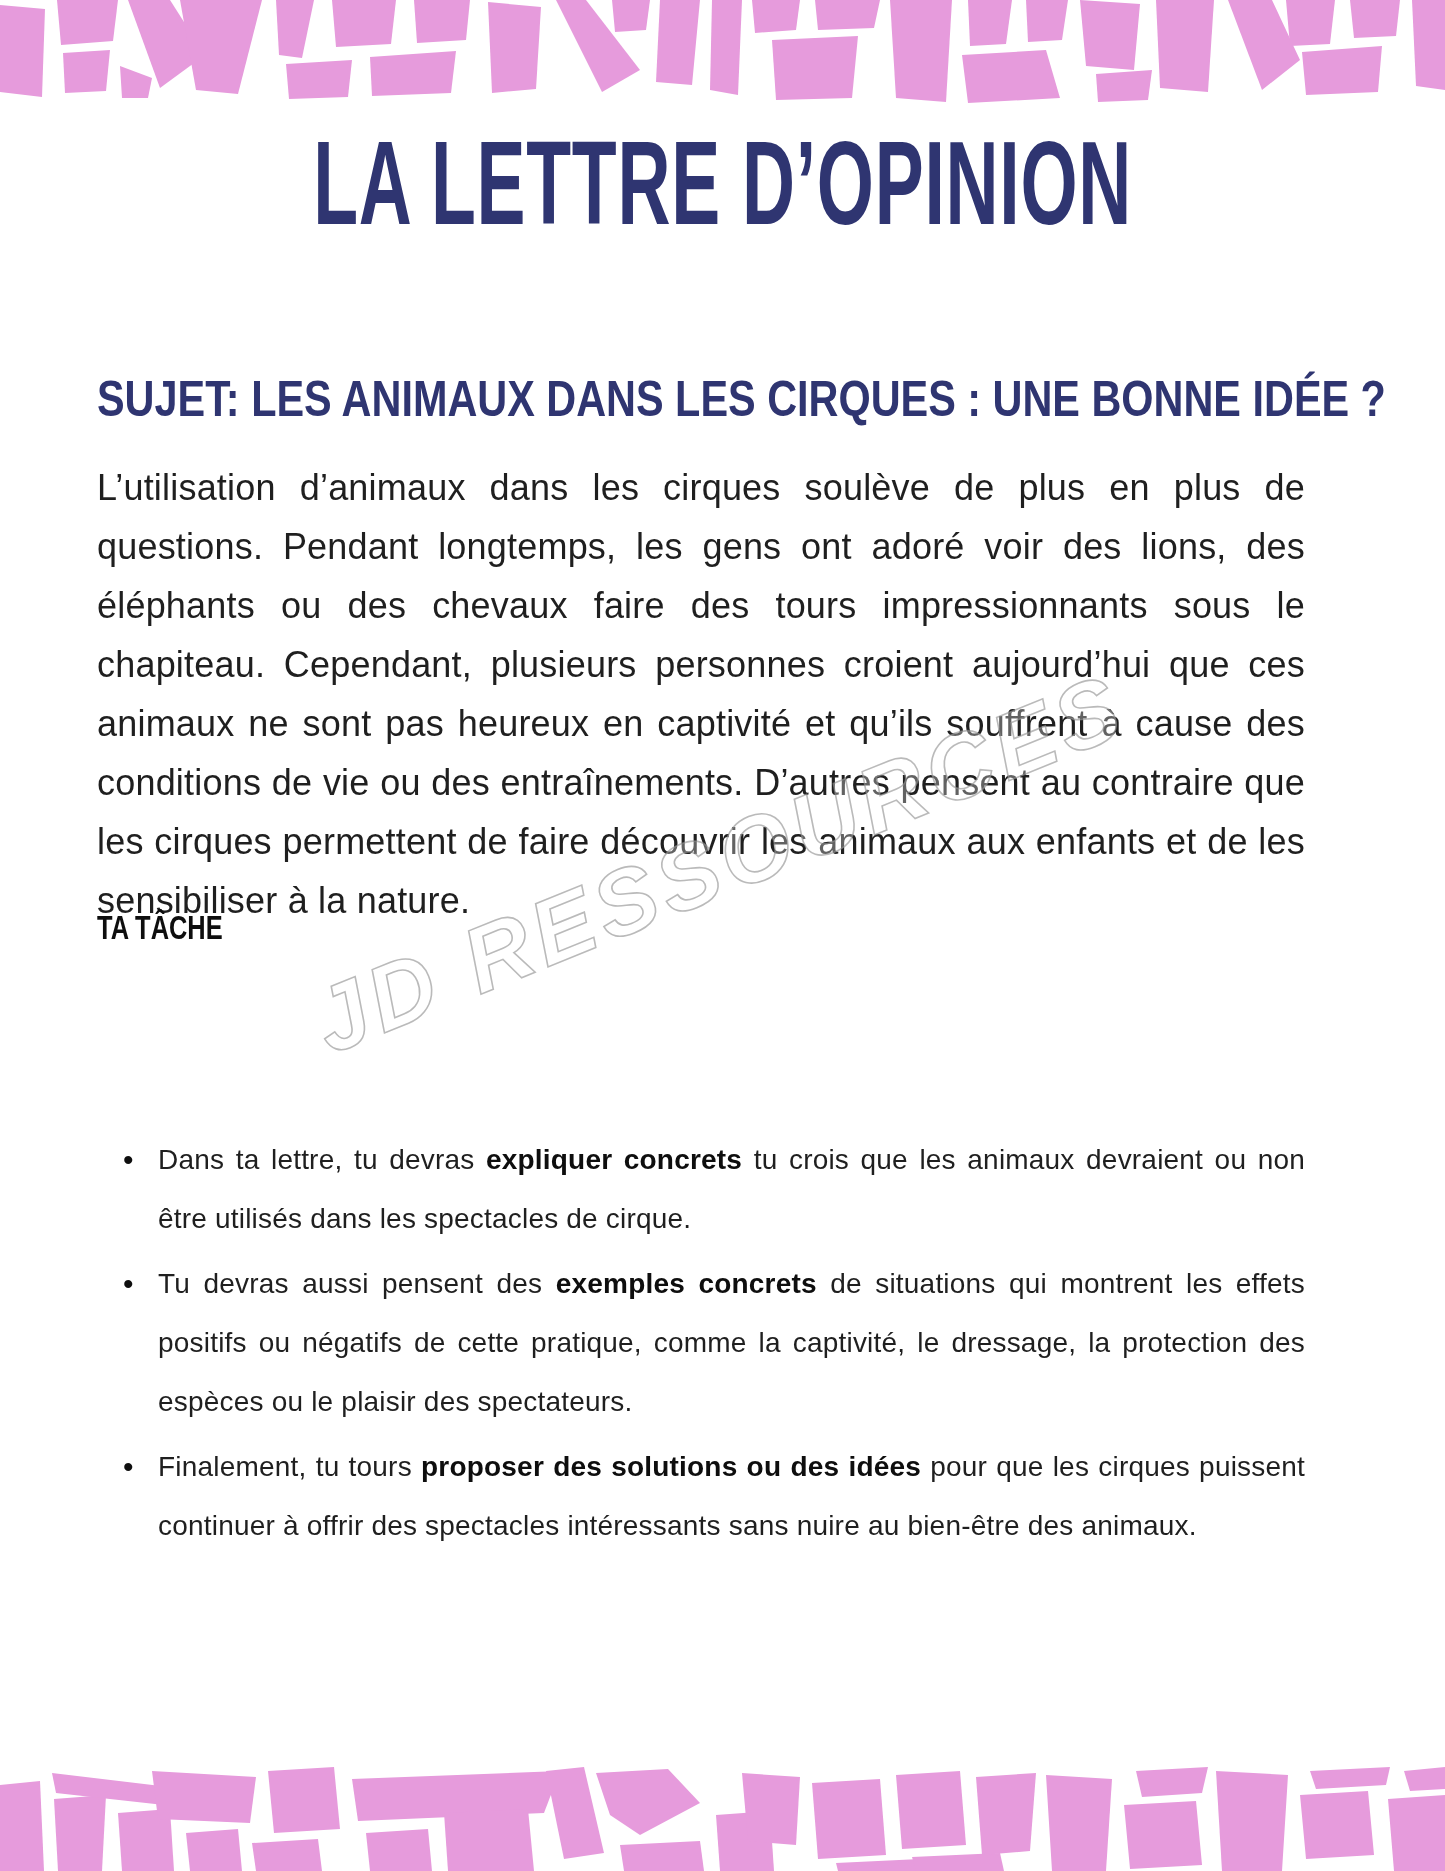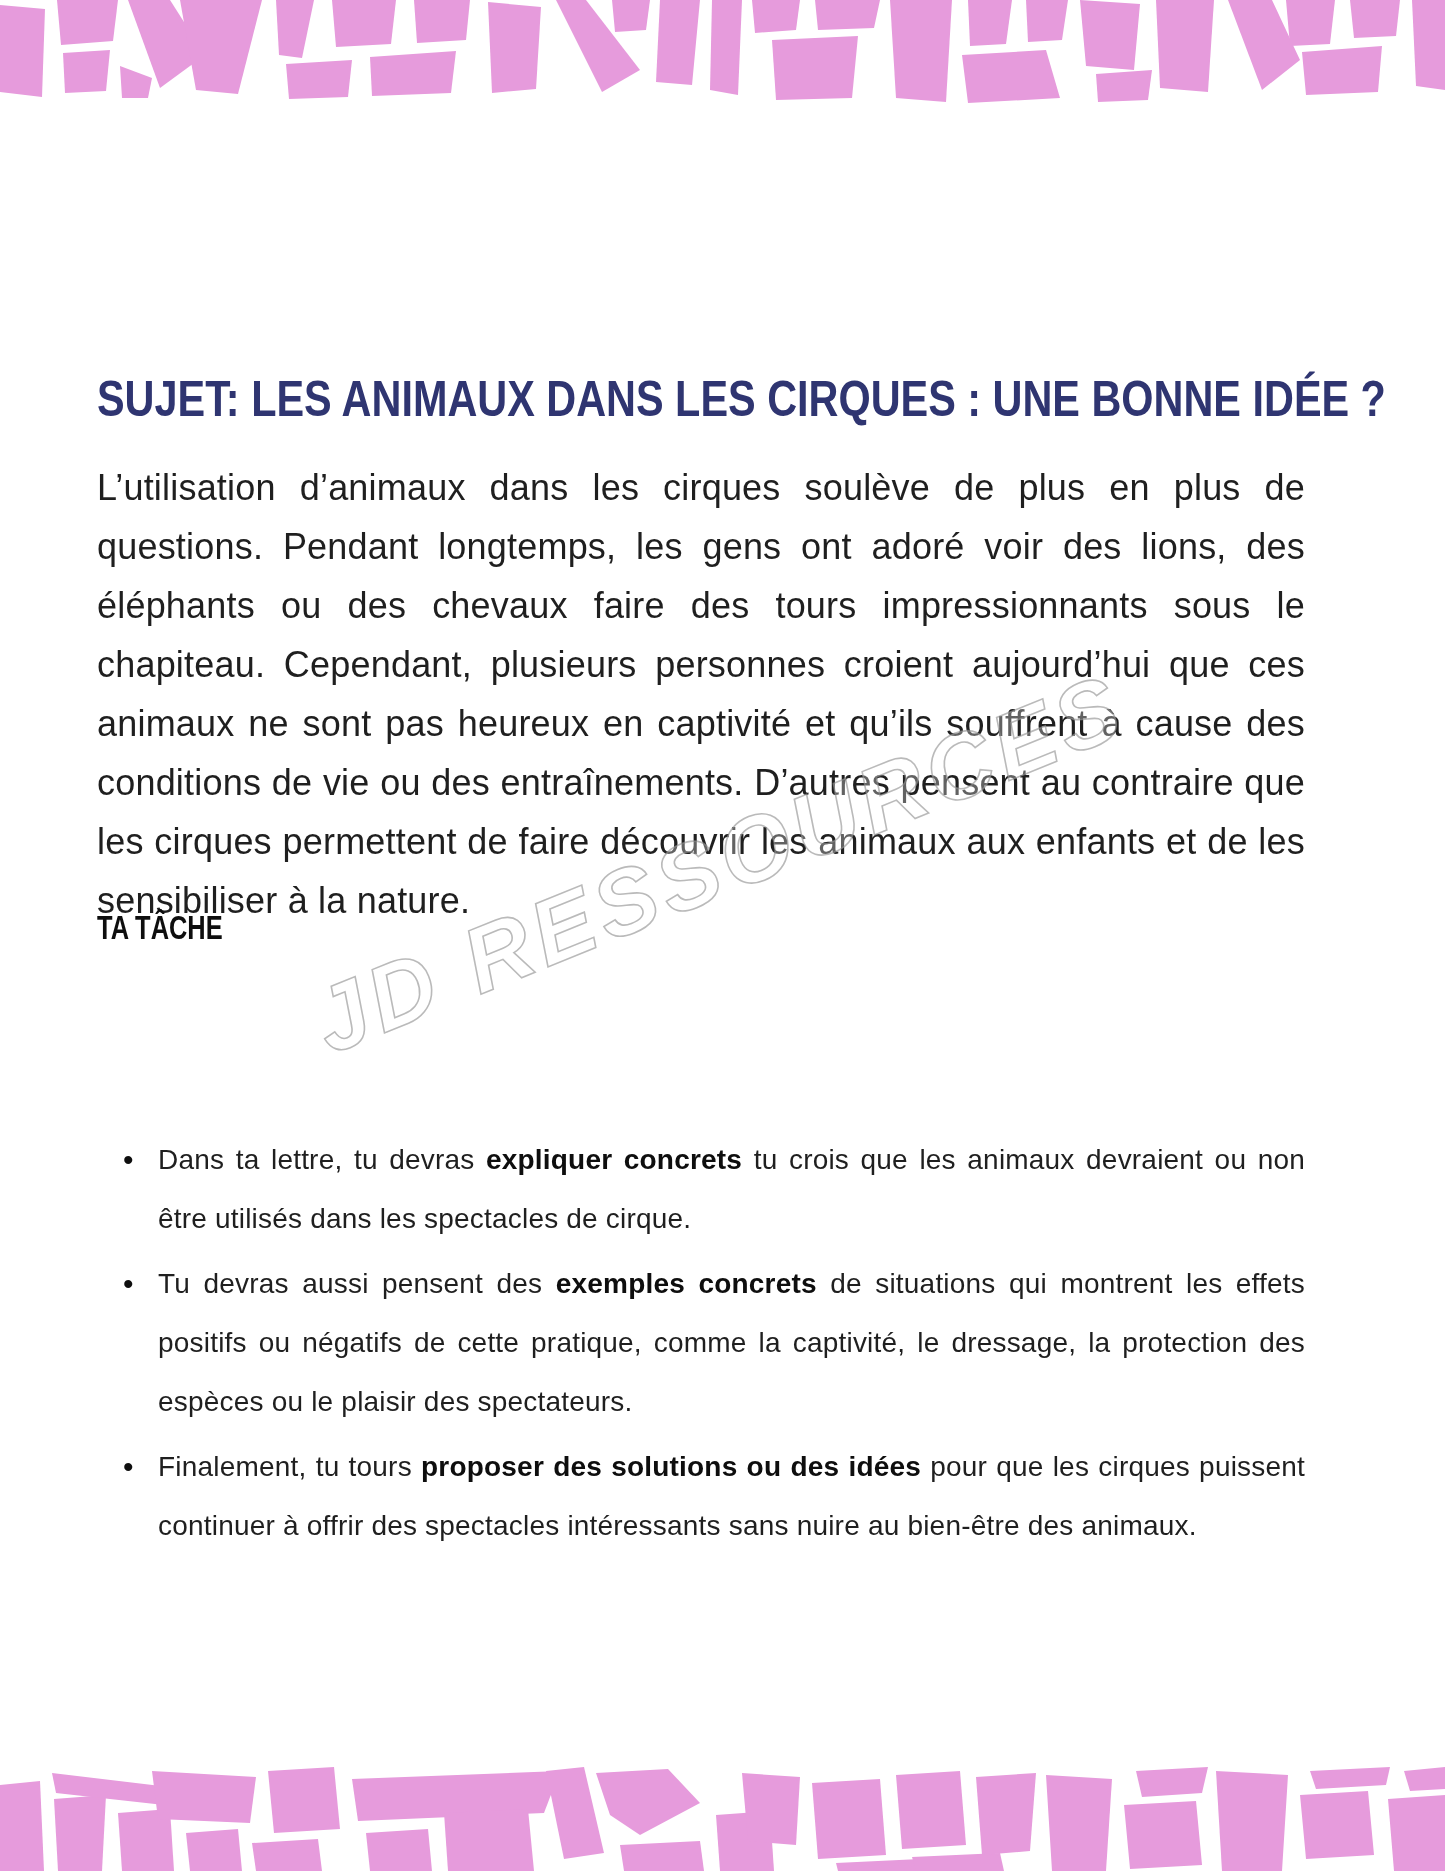--- a/index.html
+++ b/index.html
@@ -117,6 +117,7 @@
     <polygon points="1412,0 1445,0 1445,90 1416,86"></polygon>
   </svg>
 
+  <h1 class="doc-title"><span class="squeeze">LA LETTRE D’OPINION</span></h1>
 
   <h2 class="subject"><span class="squeeze">SUJET: LES ANIMAUX DANS LES CIRQUES : UNE BONNE IDÉE ?</span></h2>
 

